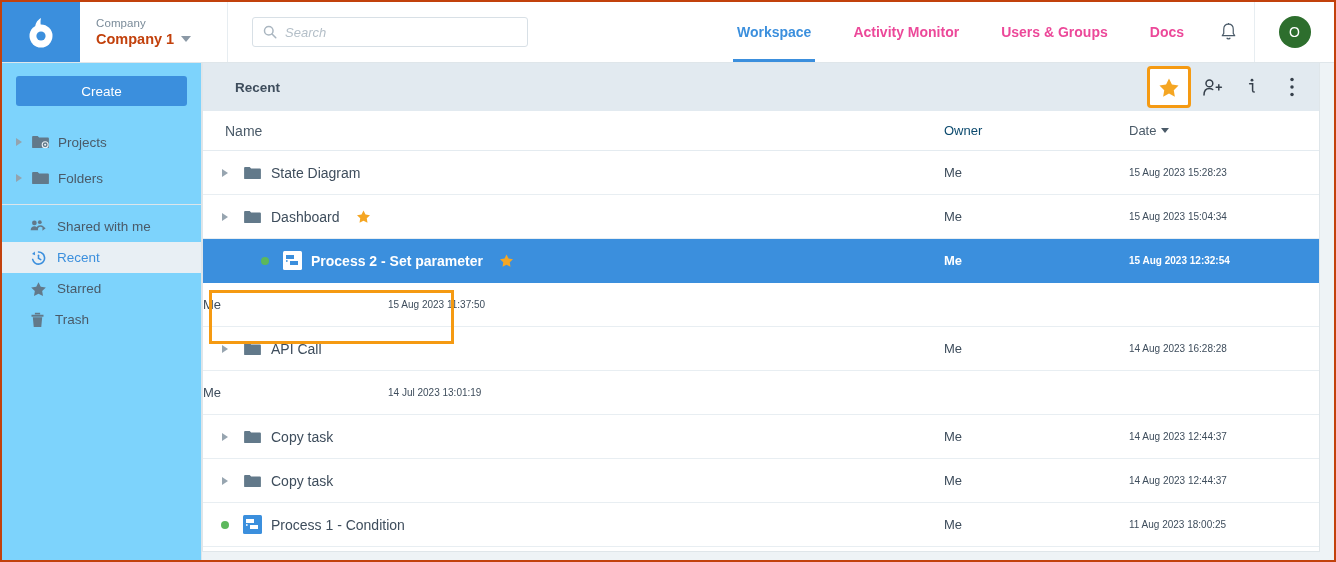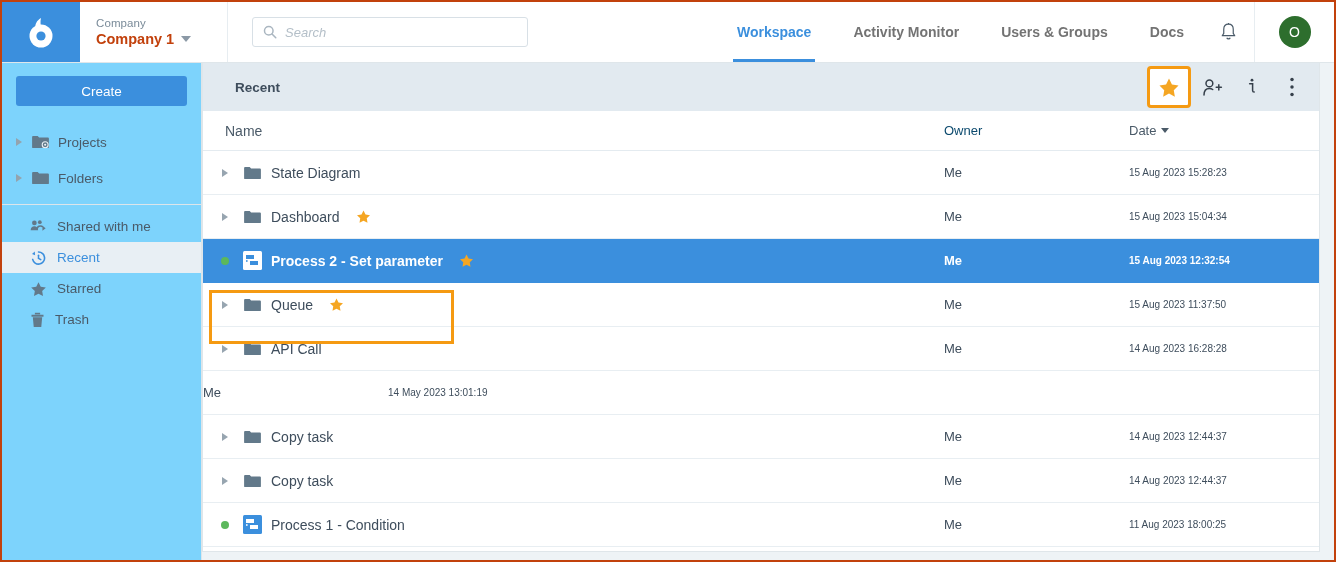--- a/index.html
+++ b/index.html
@@ -63,7 +63,7 @@
   .nav-item {
     display: flex; align-items: center; position: relative;
     padding: 0 21px;
-    font-size: 14px; font-weight: bold; color: #737373;
+    font-size: 14px; font-weight: bold; color: #ec4899;
     cursor: pointer; white-space: nowrap;
   }
   .nav-item.active { color: #3b8fdd; }

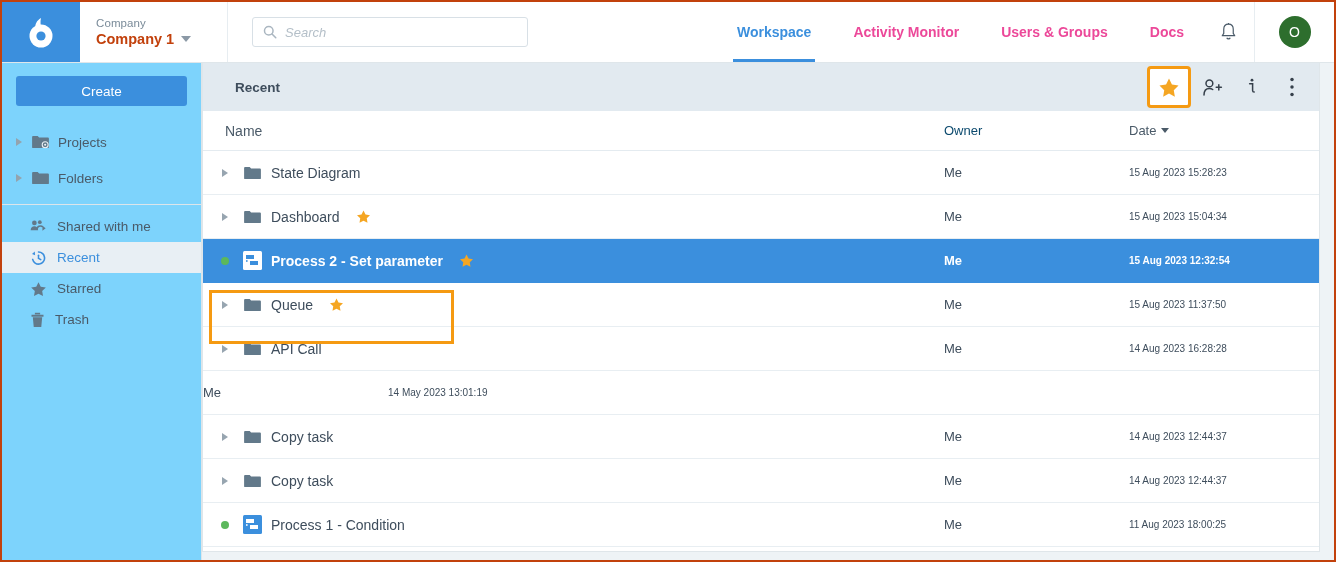--- a/index.html
+++ b/index.html
@@ -165,7 +165,7 @@
     border-bottom: 1px solid #e8eef2; background: #fff;
     cursor: pointer;
   }
-  .row.selected { background: #3b8fdd; border-bottom-color: #3b8fdd; }
+  .row.selected { background: #3b8fdd; border-bottom-color: #3b8fdd; padding-left: 40px; }
   .row .c-name {
     flex: 1; display: flex; align-items: center; padding-left: 14px; gap: 8px; min-width: 0;
   }

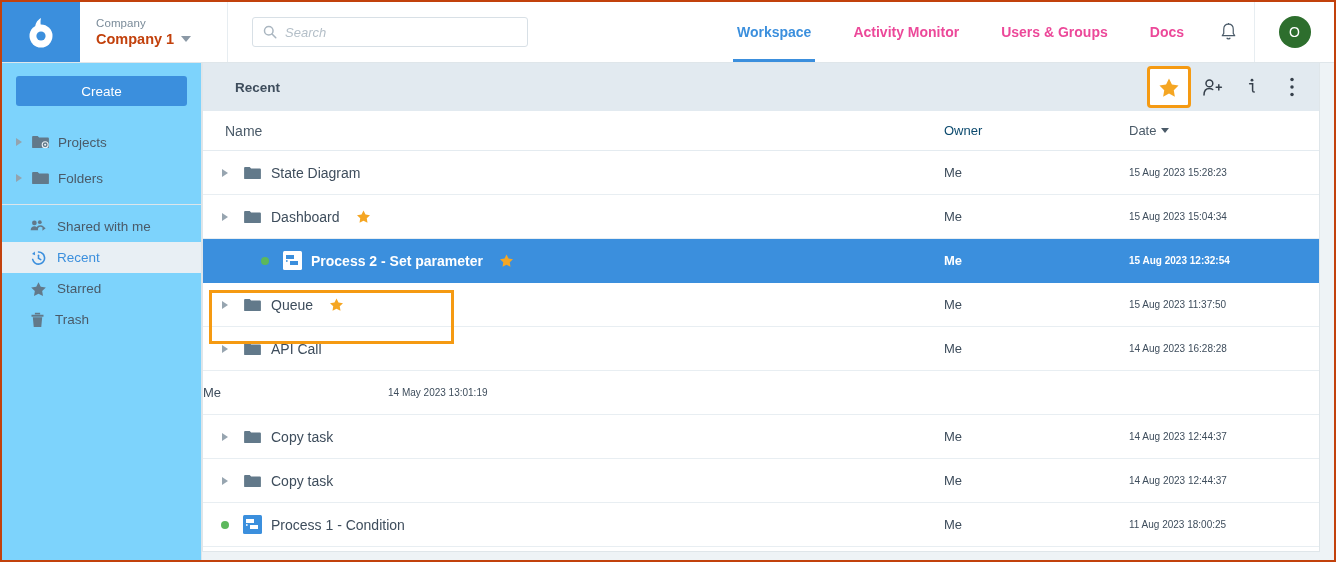--- a/index.html
+++ b/index.html
@@ -421,22 +421,6 @@
               <div class="c-date">15 Aug 2023 12:32:54</div>
             </div>
             <div class="row">
-              <div class="c-name">
-                <span class="row-arrow">
-                  <i></i>
-                </span>
-                <span class="icon-slot">
-                  <svg width="17" height="14" viewBox="0 0 18 15">
-                    <path d="M0 2.2 a1 1 0 0 1 1-1 h5 l1.5 1.6 H17 a1 1 0 0 1 1 1 V13 a1 1 0 0 1 -1 1 H1 a1 1 0 0 1 -1 -1 Z" fill="#62798a"></path>
-                  </svg>
-                </span>
-                <span class="row-label">Queue</span>
-                <span class="row-star">
-                  <svg width="15" height="15" viewBox="0 0 18 17">
-                    <path d="M9 1.2 L11.4 6.1 L16.8 6.9 L12.9 10.7 L13.8 16 L9 13.5 L4.2 16 L5.1 10.7 L1.2 6.9 L6.6 6.1 Z" fill="#f5a623"></path>
-                  </svg>
-                </span>
-              </div>
               <div class="c-owner">Me</div>
               <div class="c-date">15 Aug 2023 11:37:50</div>
             </div>

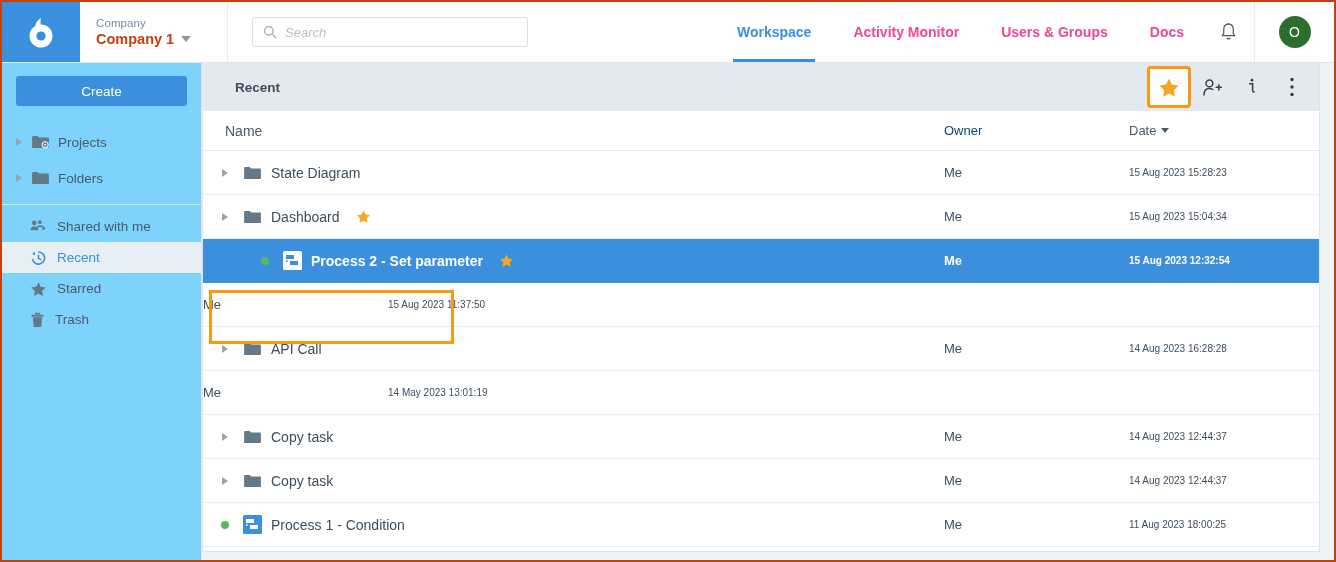--- a/index.html
+++ b/index.html
@@ -441,7 +441,7 @@
             </div>
             <div class="row">
               <div class="c-owner">Me</div>
-              <div class="c-date">14 May 2023 13:01:19</div>
+              <div class="c-date">14 Jul 2023 13:01:19</div>
             </div>
             <div class="row">
               <div class="c-name">

